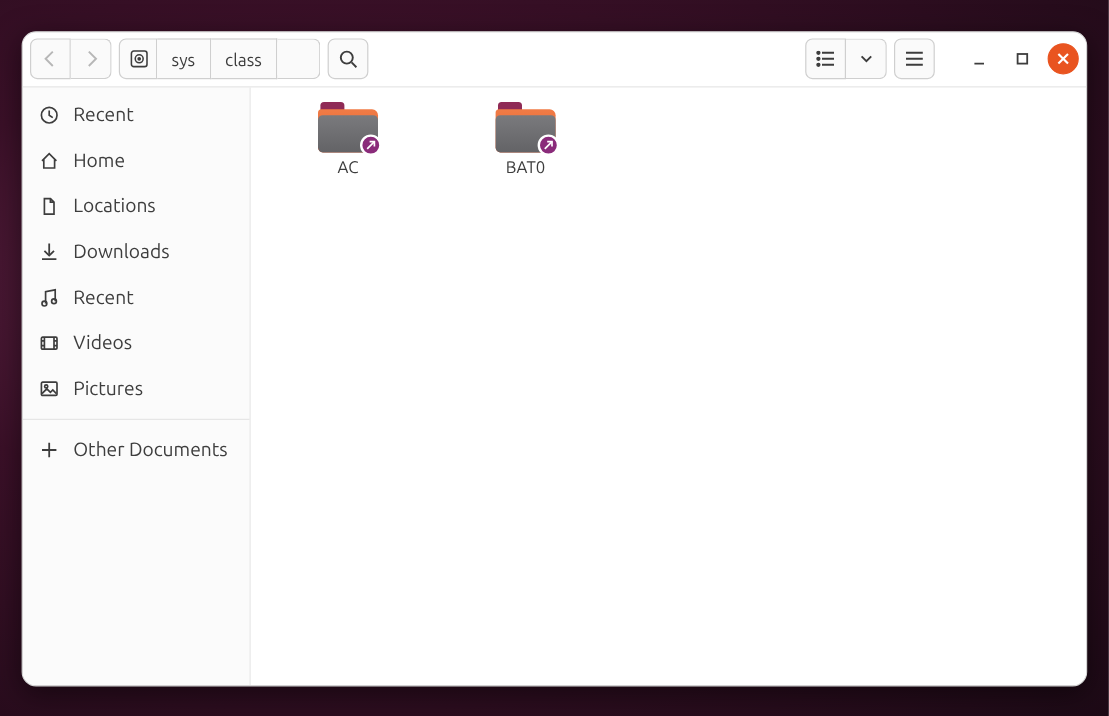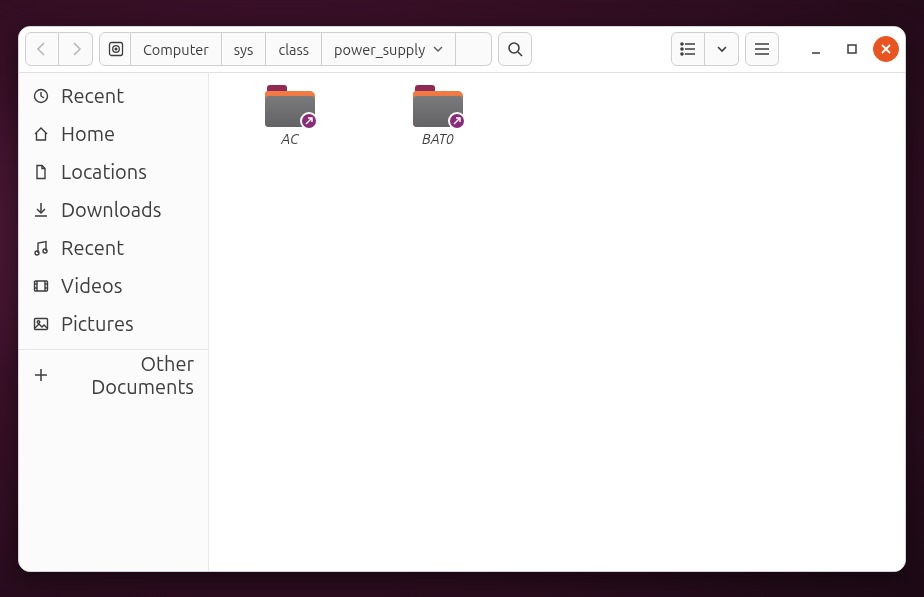--- a/index.html
+++ b/index.html
@@ -69,9 +69,6 @@
           </svg>
       </div>
       <div class="seg">
-          <span>Computer</span>
-        </div>
-      <div class="seg">
           <span>sys</span>
         </div>
       <div class="seg">

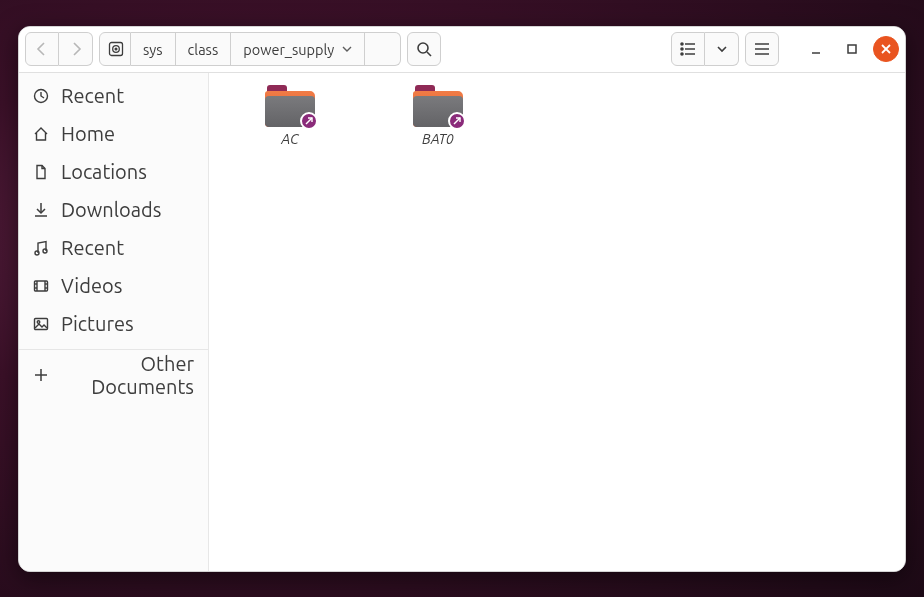--- a/index.html
+++ b/index.html
@@ -74,12 +74,6 @@
       <div class="seg">
           <span>class</span>
         </div>
-      <div class="seg drop">
-        <span>power_supply</span>
-        <svg width="10" height="10" viewBox="0 0 10 10" stroke="#5d5d5d" stroke-width="1.4" fill="none">
-            <polyline points="1,3 5,7 9,3"></polyline>
-          </svg>
-      </div>
       <div class="seg blank"></div>
     </div>
 

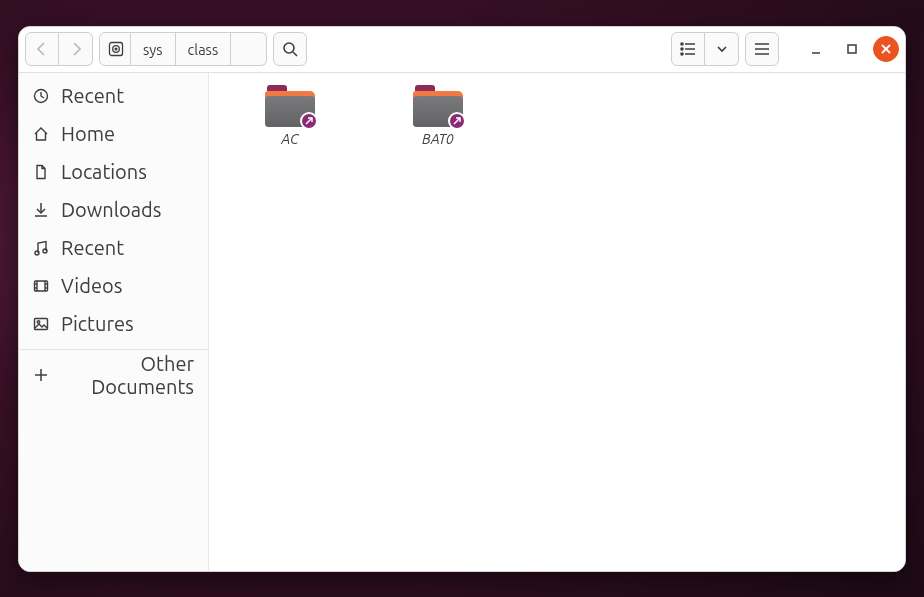--- a/index.html
+++ b/index.html
@@ -27,7 +27,7 @@
   
   .body { flex:1; display:flex; min-height:0; }
   .sidebar { width:190px; border-right:1px solid #e7e7e7; background:#fbfbfb; display:flex; flex-direction:column; padding-top:4px; }
-  .side-item { display:flex; align-items:center; gap:12px; height:38px; padding:0 14px; color:#3d3d3d; font-size:20px;text-align:right; }
+  .side-item { display:flex; align-items:center; gap:12px; height:38px; padding:0 14px; color:#3d3d3d; font-size:16px;text-align:right; }
   .side-item svg, .side-item .ic { width:16px; height:16px; flex:0 0 16px; color:#3d3d3d; }
   .side-sep { height:1px; background:#e6e6e6; margin:6px 0; }
   .main { flex:1; background:#ffffff; padding:12px 20px; }

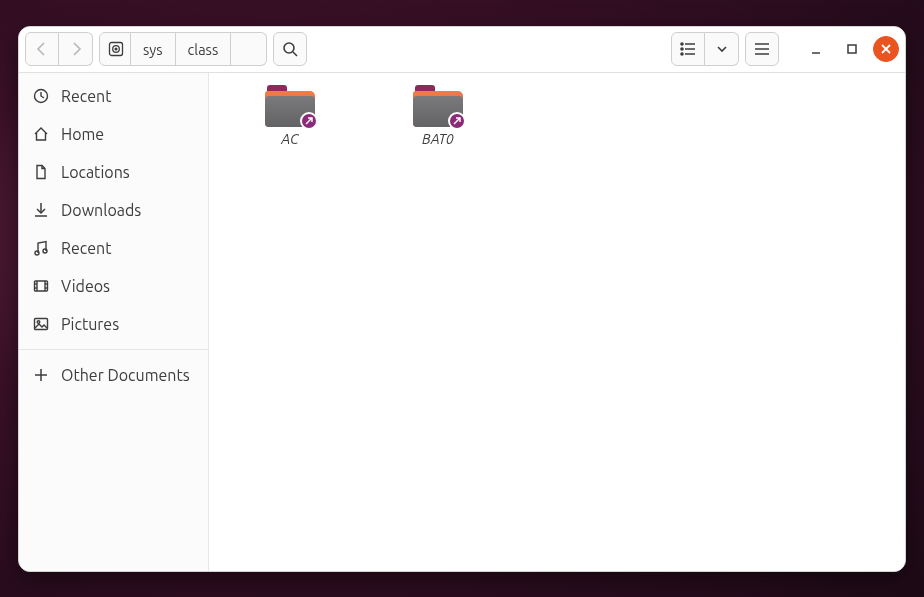--- a/index.html
+++ b/index.html
@@ -33,7 +33,7 @@
   .main { flex:1; background:#ffffff; padding:12px 20px; }
   .icon-grid { display:flex; gap:62px; padding-left:18px; }
   .file-item { display:flex; flex-direction:column; align-items:center; gap:4px; width:86px; }
-  .file-item .lbl { font-size:14px; color:#3d3d3d; text-align:center;font-style:italic; }
+  .file-item .lbl { font-size:14px; color:#3d3d3d; text-align:center; }
   .folder { position:relative; width:50px; height:42px; }
   .folder .tab { position:absolute; top:0; left:2px; width:20px; height:8px; background:#8f2a56; border-radius:3px 3px 0 0; }
   .folder .body1 { position:absolute; top:6px; left:0; right:0; bottom:0; background:linear-gradient(#f07c46,#e95b2e); border-radius:3px 5px 4px 4px; }

